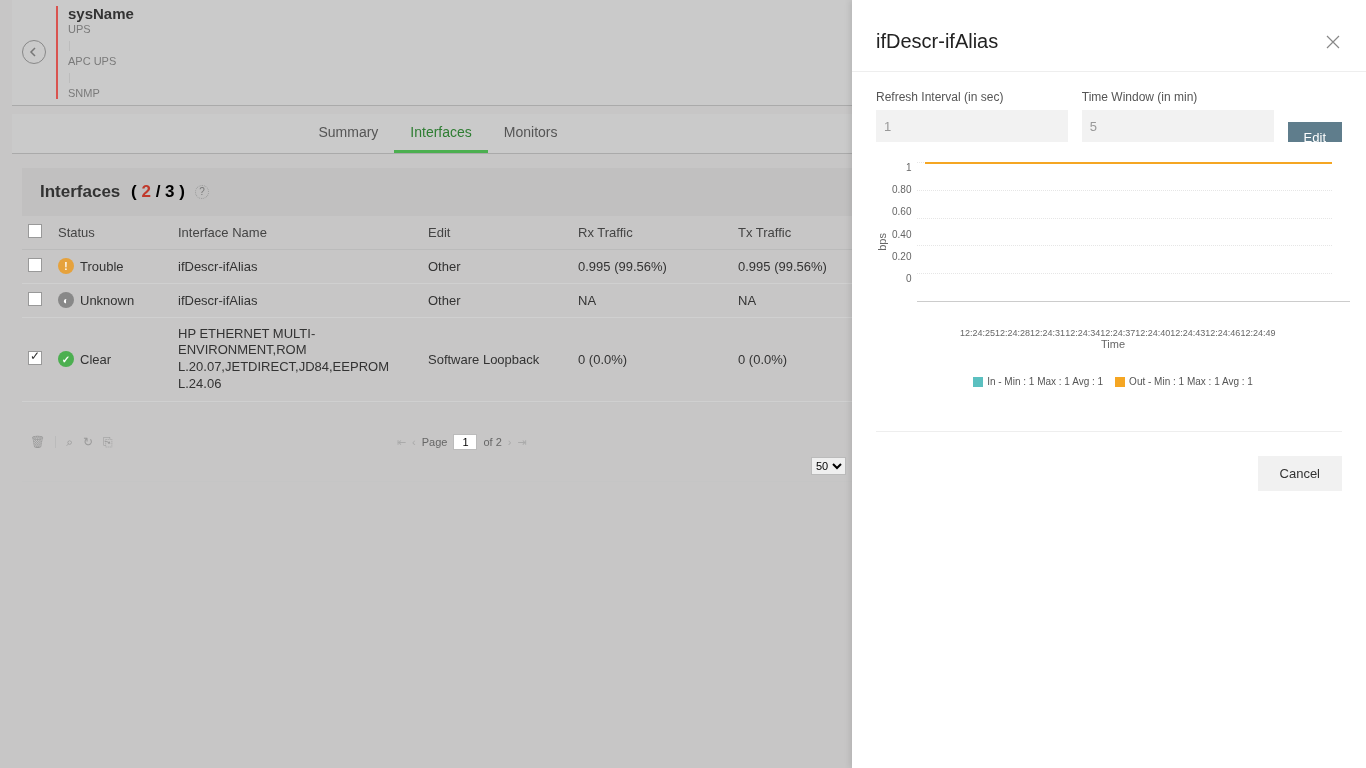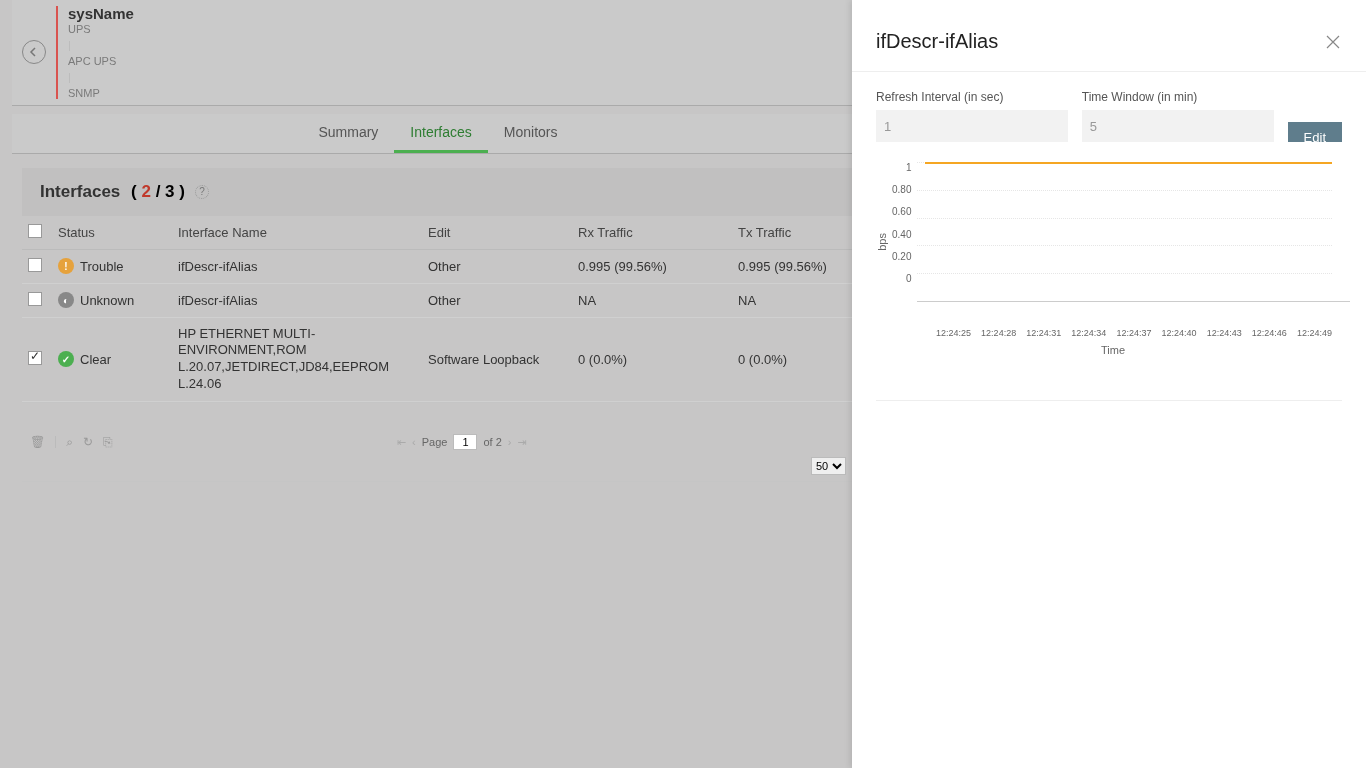--- a/index.html
+++ b/index.html
@@ -68,7 +68,7 @@
 .plot { flex: 1; position: relative; height: 140px; border-bottom: 1px solid #ccc; }
 .plot .grid { position: absolute; left: 0; right: 18px; border-top: 1px dotted #e6e6e6; }
 .dataline { position: absolute; left: 8px; right: 18px; height: 2px; background: #f5a623; top: 0; }
-.xaxis { display: flex; justify-content: space-between; font-size: 9px; color: #666; margin: 6px 18px 0 60px; }
+.xaxis { display: flex; font-size: 9px; color: #666; margin: 6px 18px 0 84px; }
 .xlabel { text-align: center; font-size: 11px; color: #666; margin-top: 6px; }
 
 .legend { display: flex; justify-content: center; gap: 12px; margin-top: 26px; font-size: 10px; color: #555; }

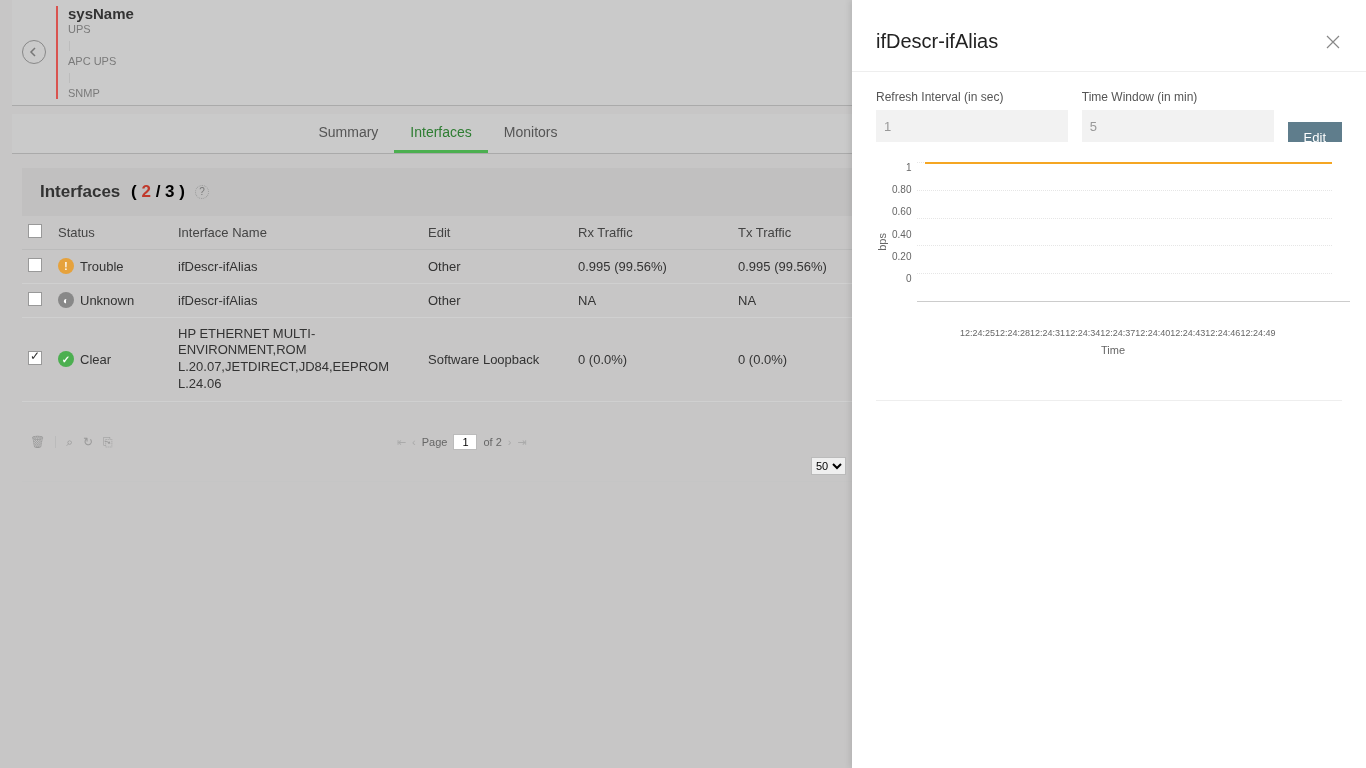--- a/index.html
+++ b/index.html
@@ -69,7 +69,7 @@
 .plot .grid { position: absolute; left: 0; right: 18px; border-top: 1px dotted #e6e6e6; }
 .dataline { position: absolute; left: 8px; right: 18px; height: 2px; background: #f5a623; top: 0; }
 .xaxis { display: flex; font-size: 9px; color: #666; margin: 6px 18px 0 84px; }
-.xlabel { text-align: center; font-size: 11px; color: #666; margin-top: 6px; }
+.xlabel { text-align: center; font-size: 11px; color: #666; }
 
 .legend { display: flex; justify-content: center; gap: 12px; margin-top: 26px; font-size: 10px; color: #555; }
 .swatch { width: 10px; height: 10px; display: inline-block; vertical-align: middle; margin-right: 4px; }

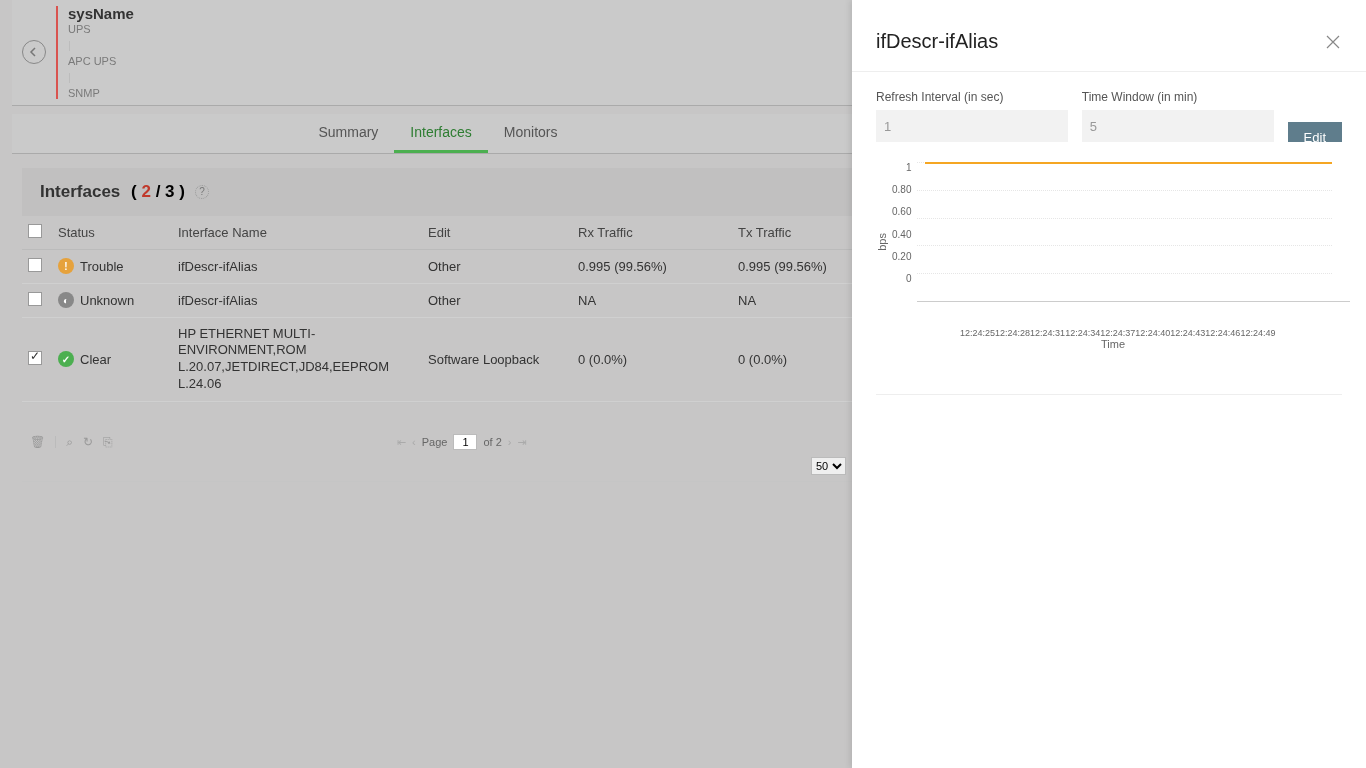--- a/index.html
+++ b/index.html
@@ -243,6 +243,10 @@
     </div>
     <div class="xlabel">Time</div>
 
+    <div class="legend">
+      <span><span class="swatch sw-in"></span><span>In - Min : 1 Max : 1 Avg : 1</span></span>
+      <span><span class="swatch sw-out"></span><span>Out - Min : 1 Max : 1 Avg : 1</span></span>
+    </div>
   </div>
 
   <div class="sp-divider"></div>

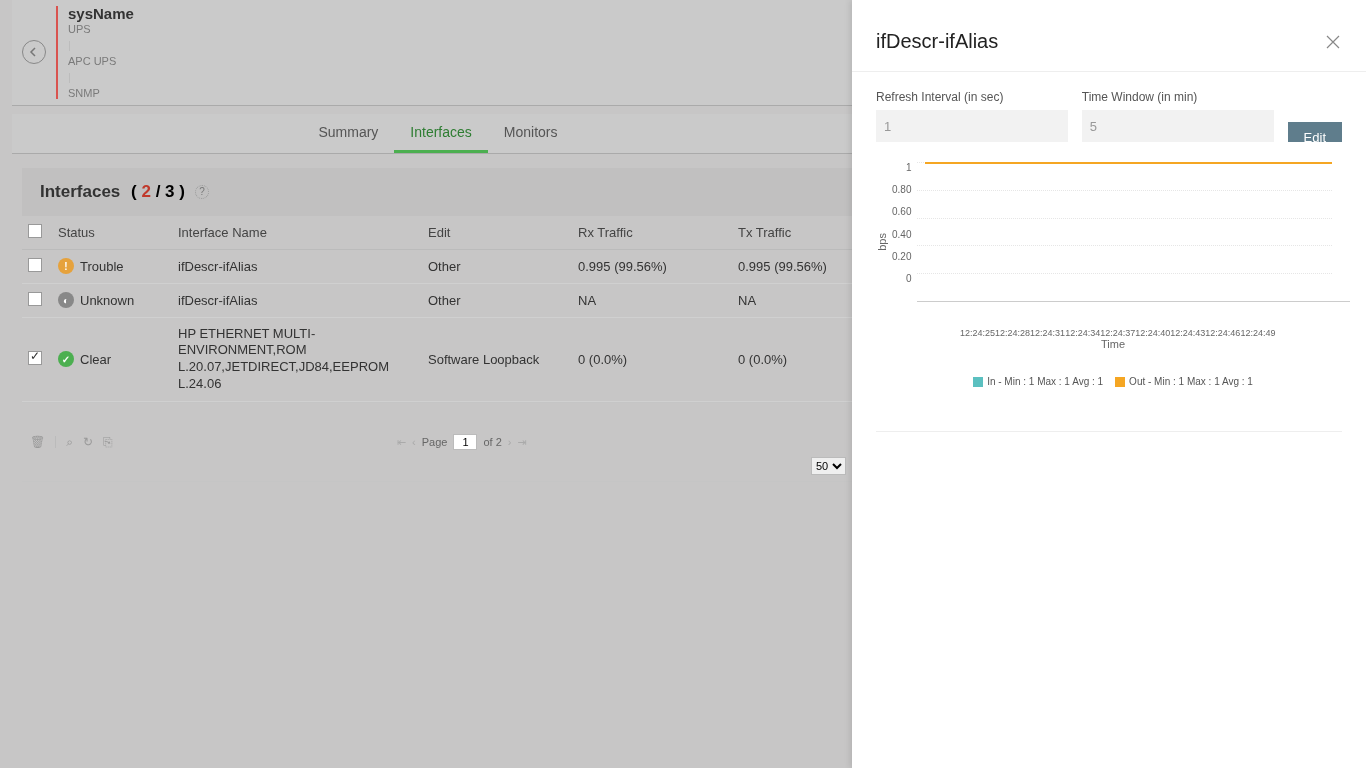--- a/index.html
+++ b/index.html
@@ -250,6 +250,9 @@
   </div>
 
   <div class="sp-divider"></div>
+  <div class="cancel-row">
+    <button class="cancel-btn">Cancel</button>
+  </div>
 </div>
 
 </body></html>

